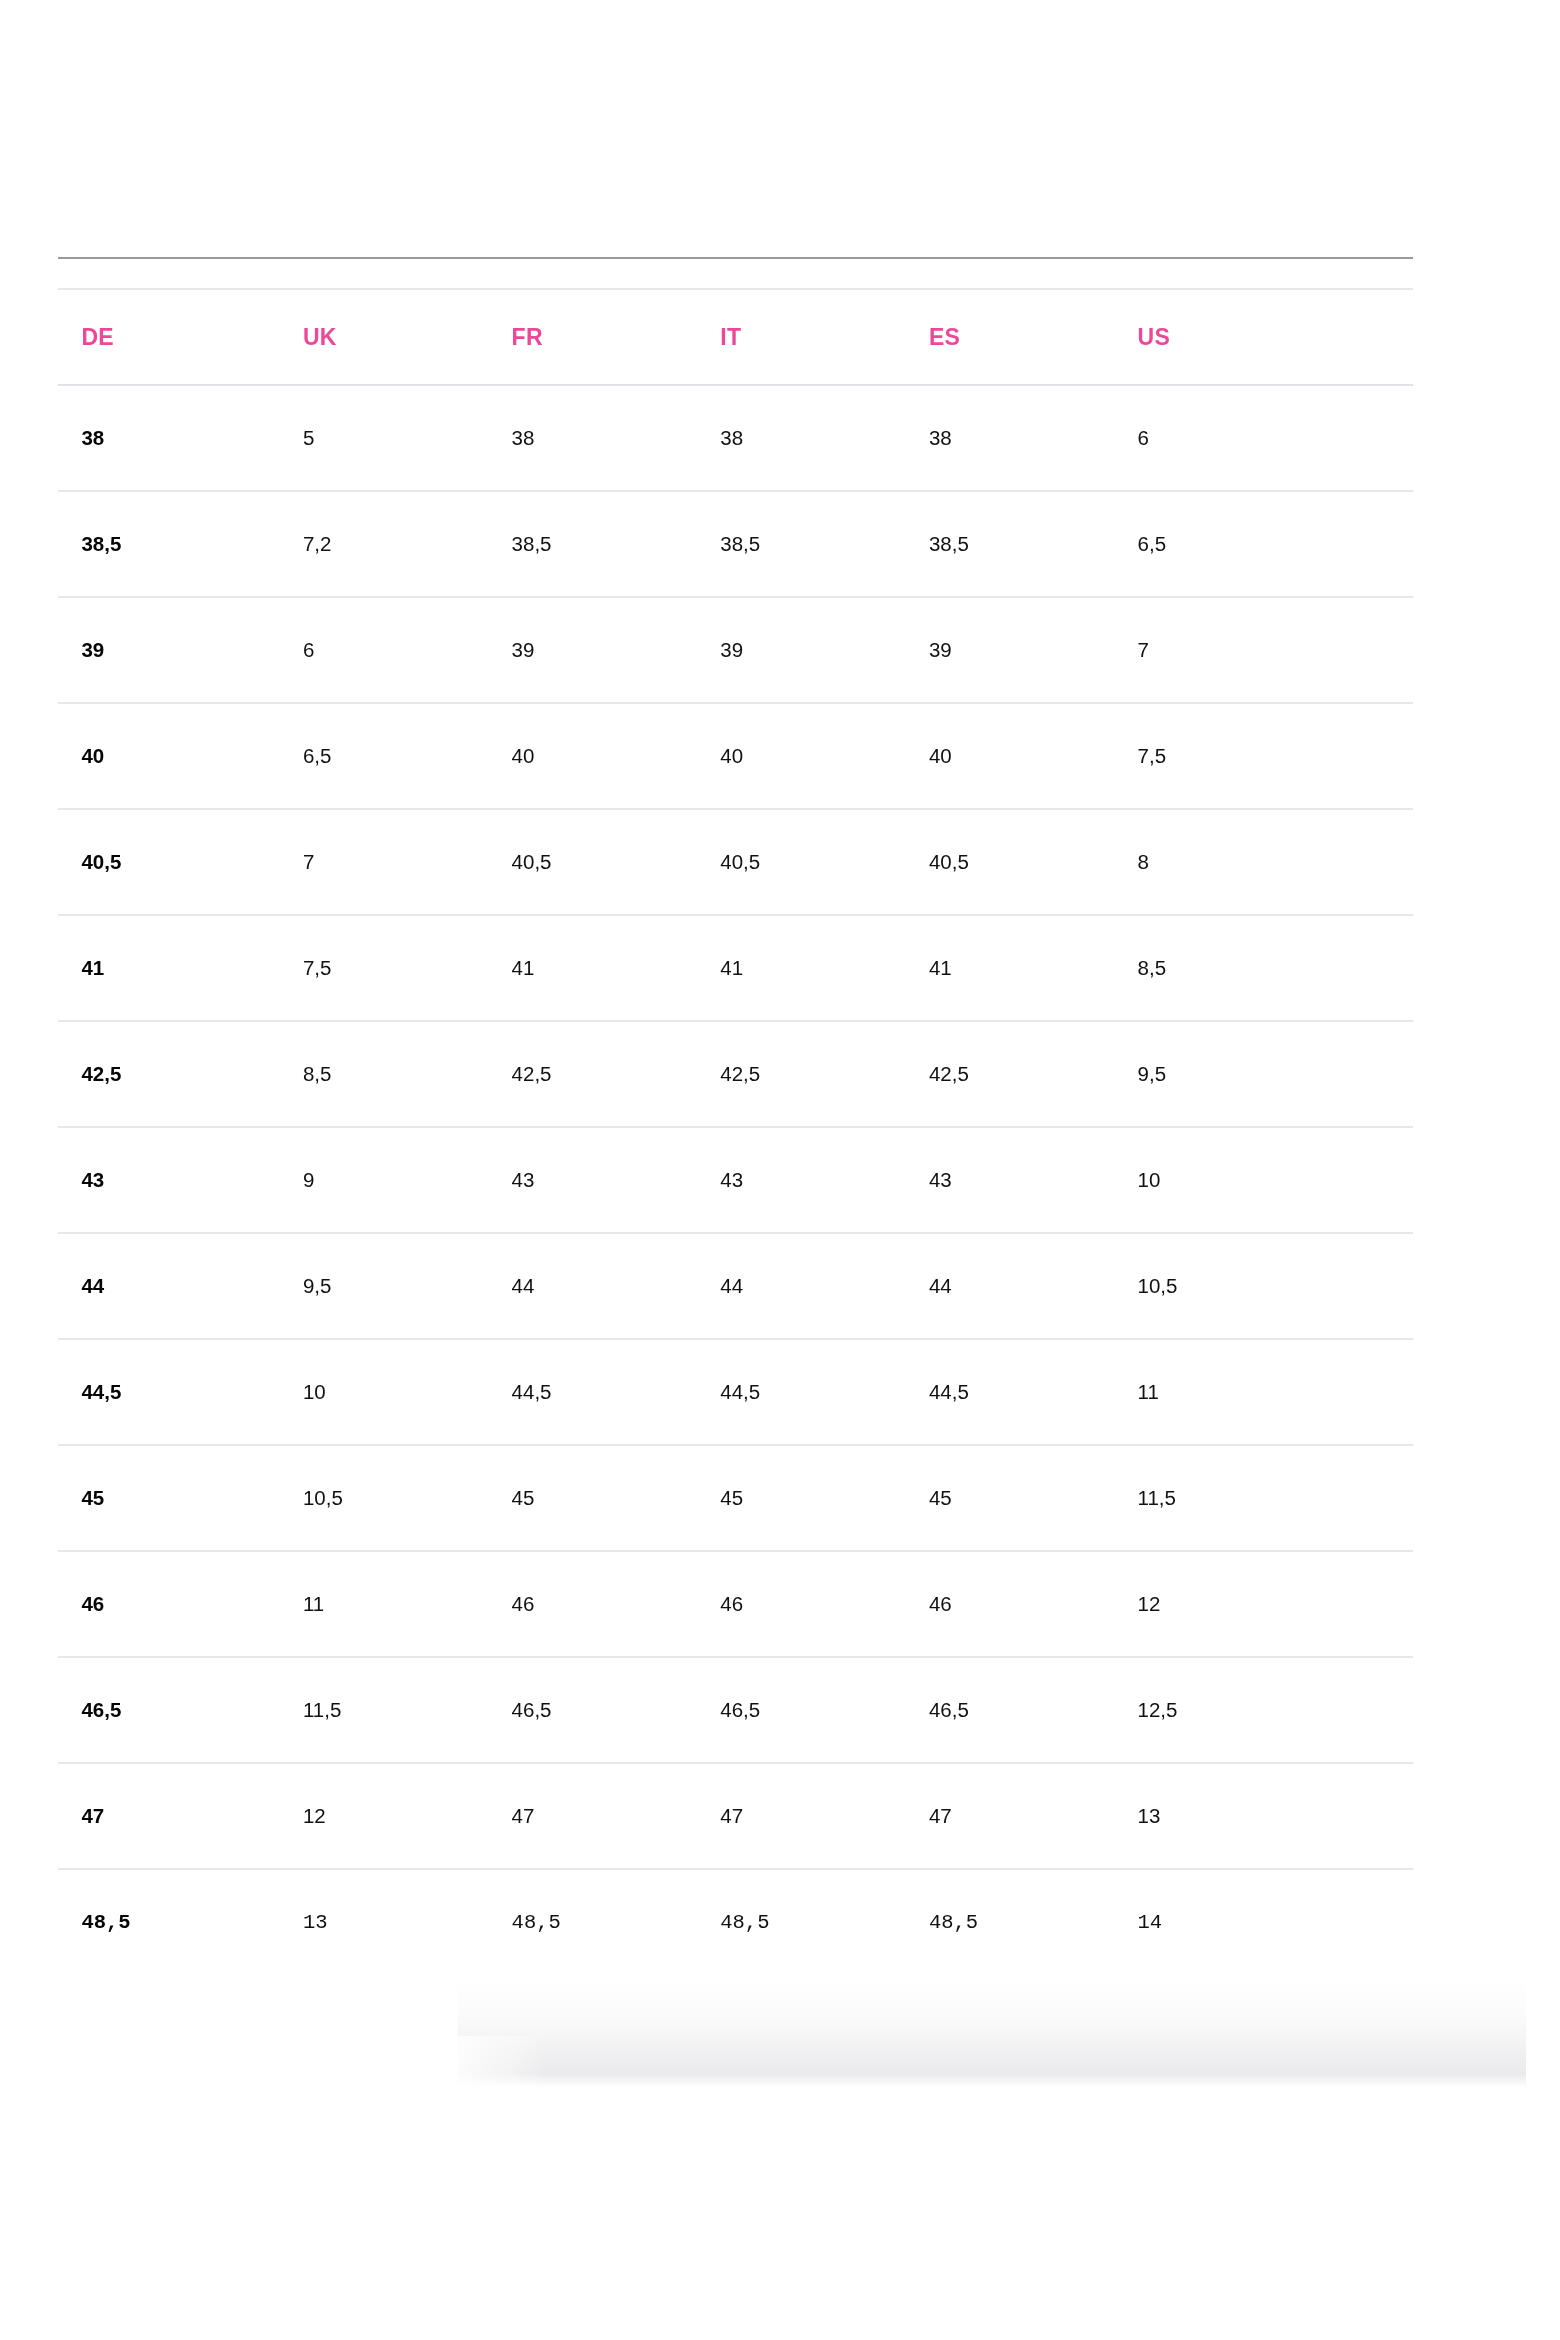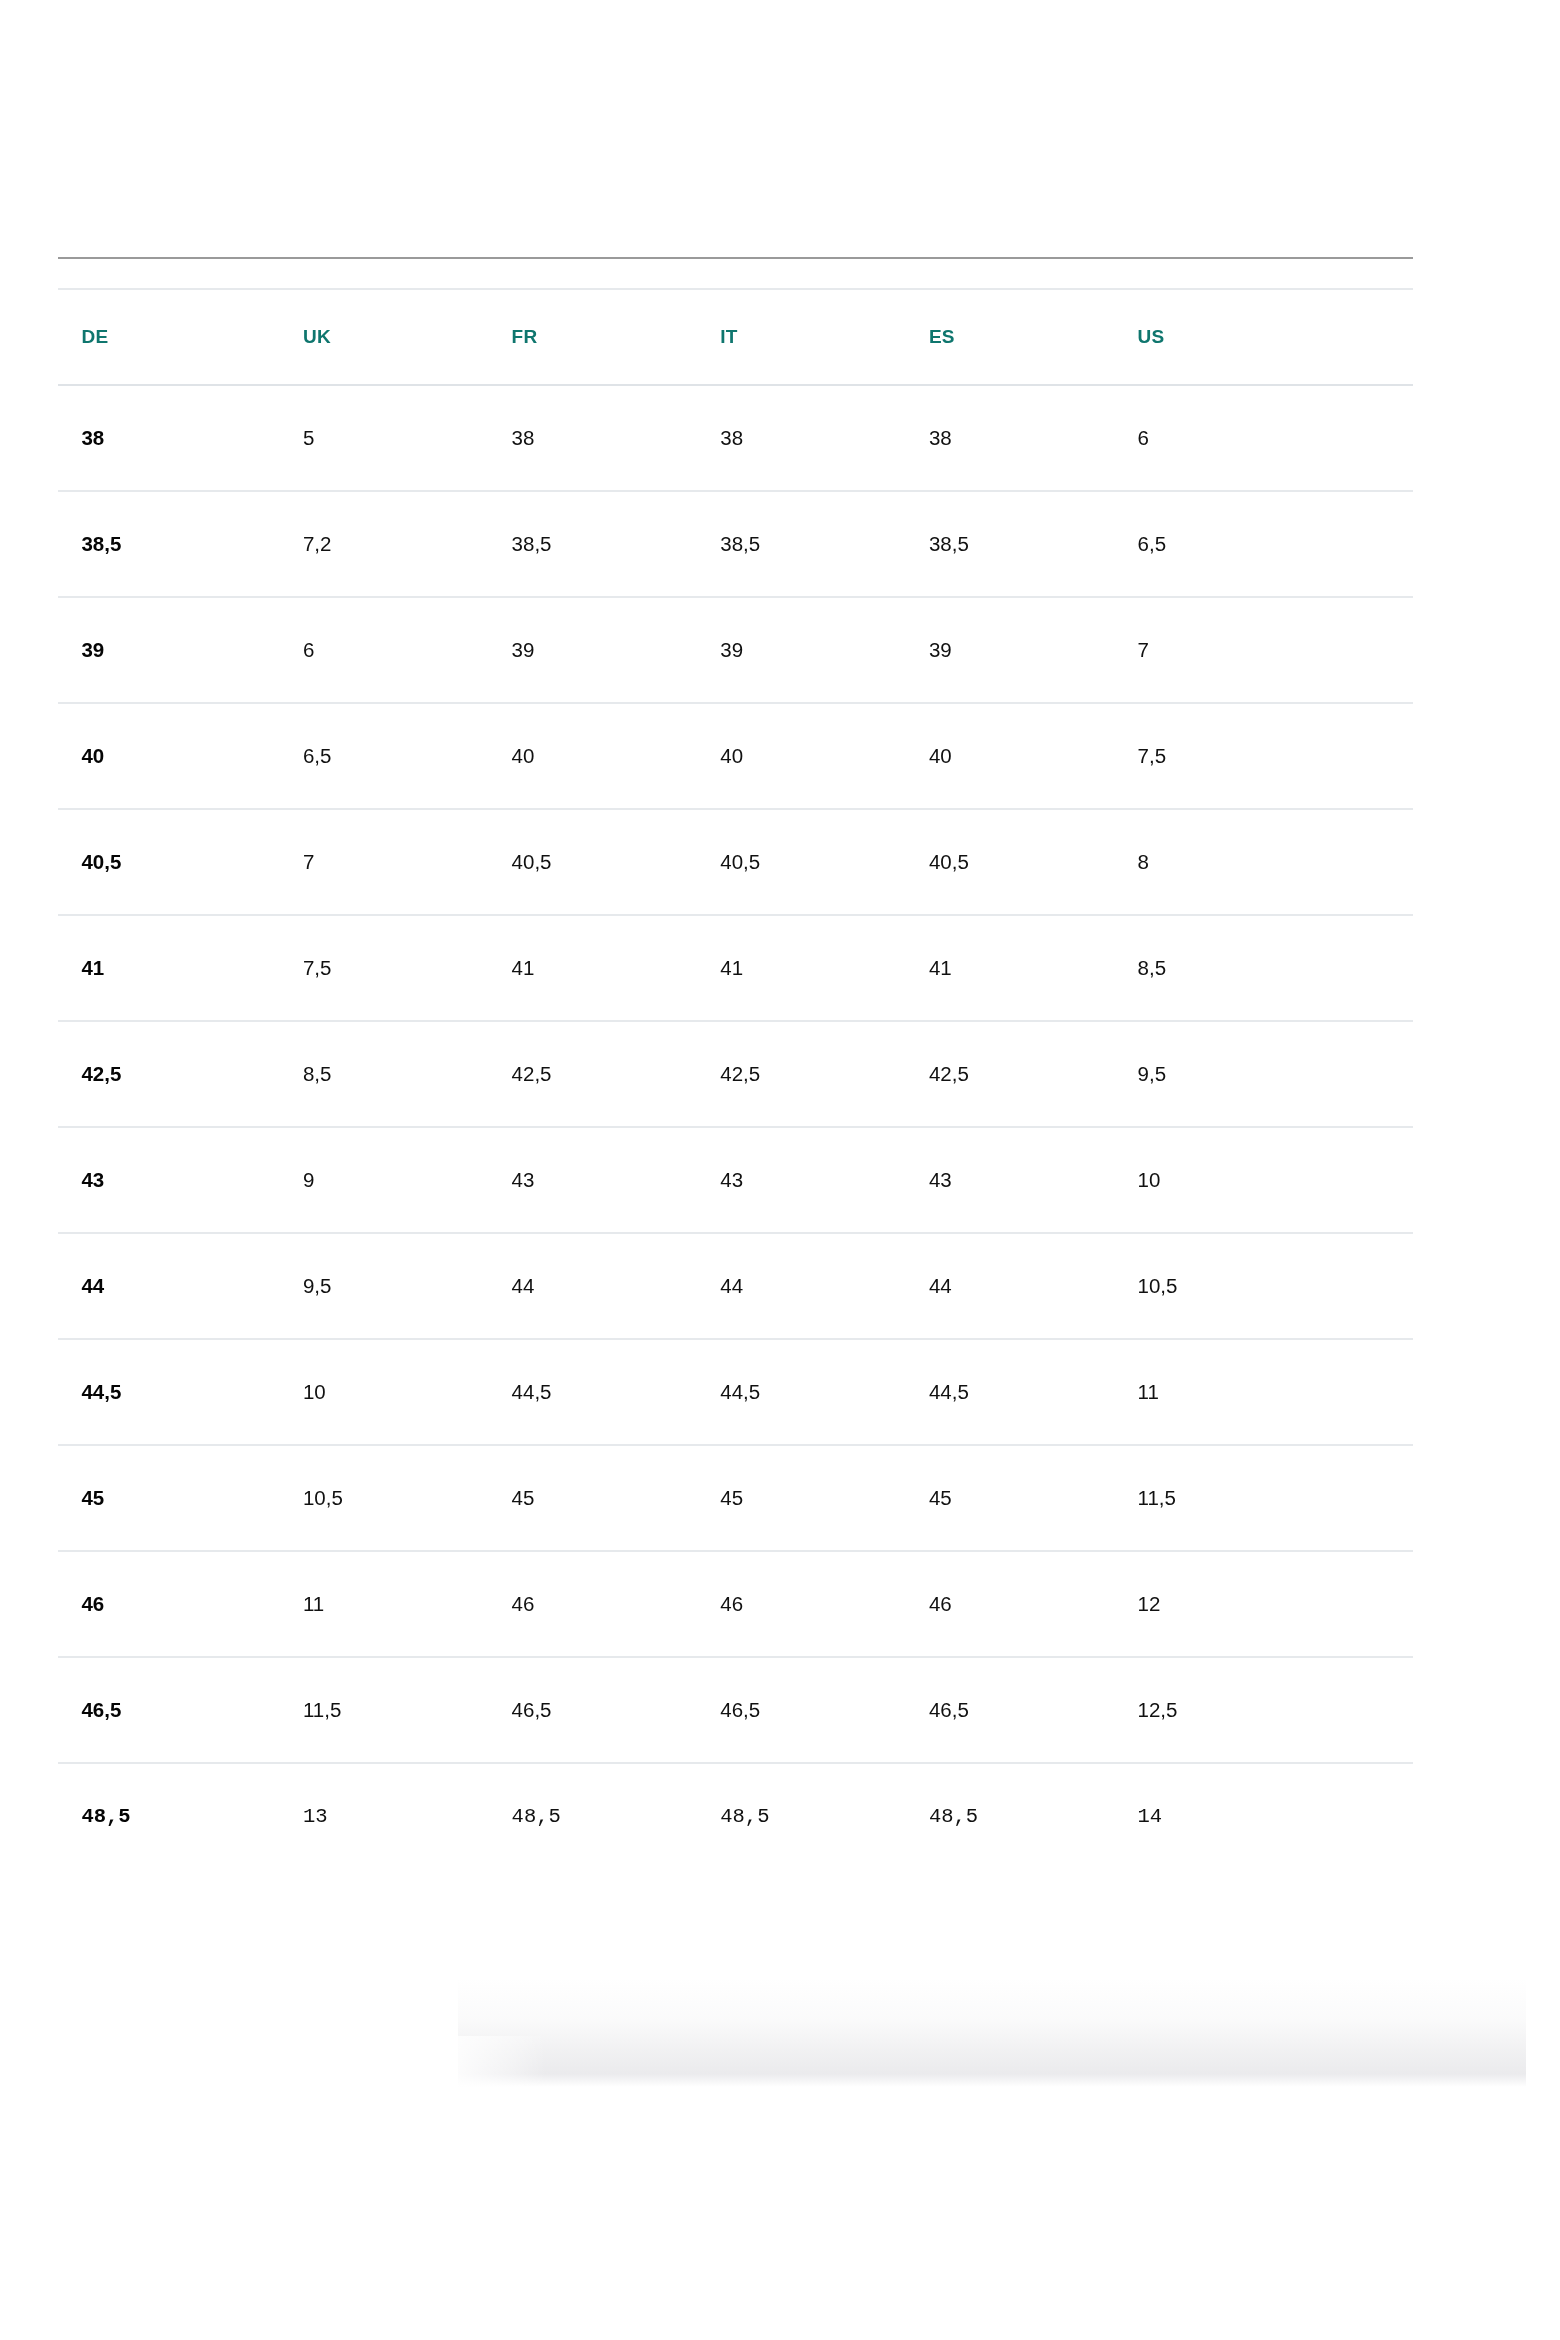--- a/index.html
+++ b/index.html
@@ -56,9 +56,9 @@
 
   table.size-table thead tr.header-row th {
     text-align: left;
-    font-size: 19px;
+    font-size: 23px;
     font-weight: 700;
-    color: #0f766e;
+    color: #ec4899;
     letter-spacing: 0.3px;
     padding: 0 0 0 23.4px;
     height: 94px;

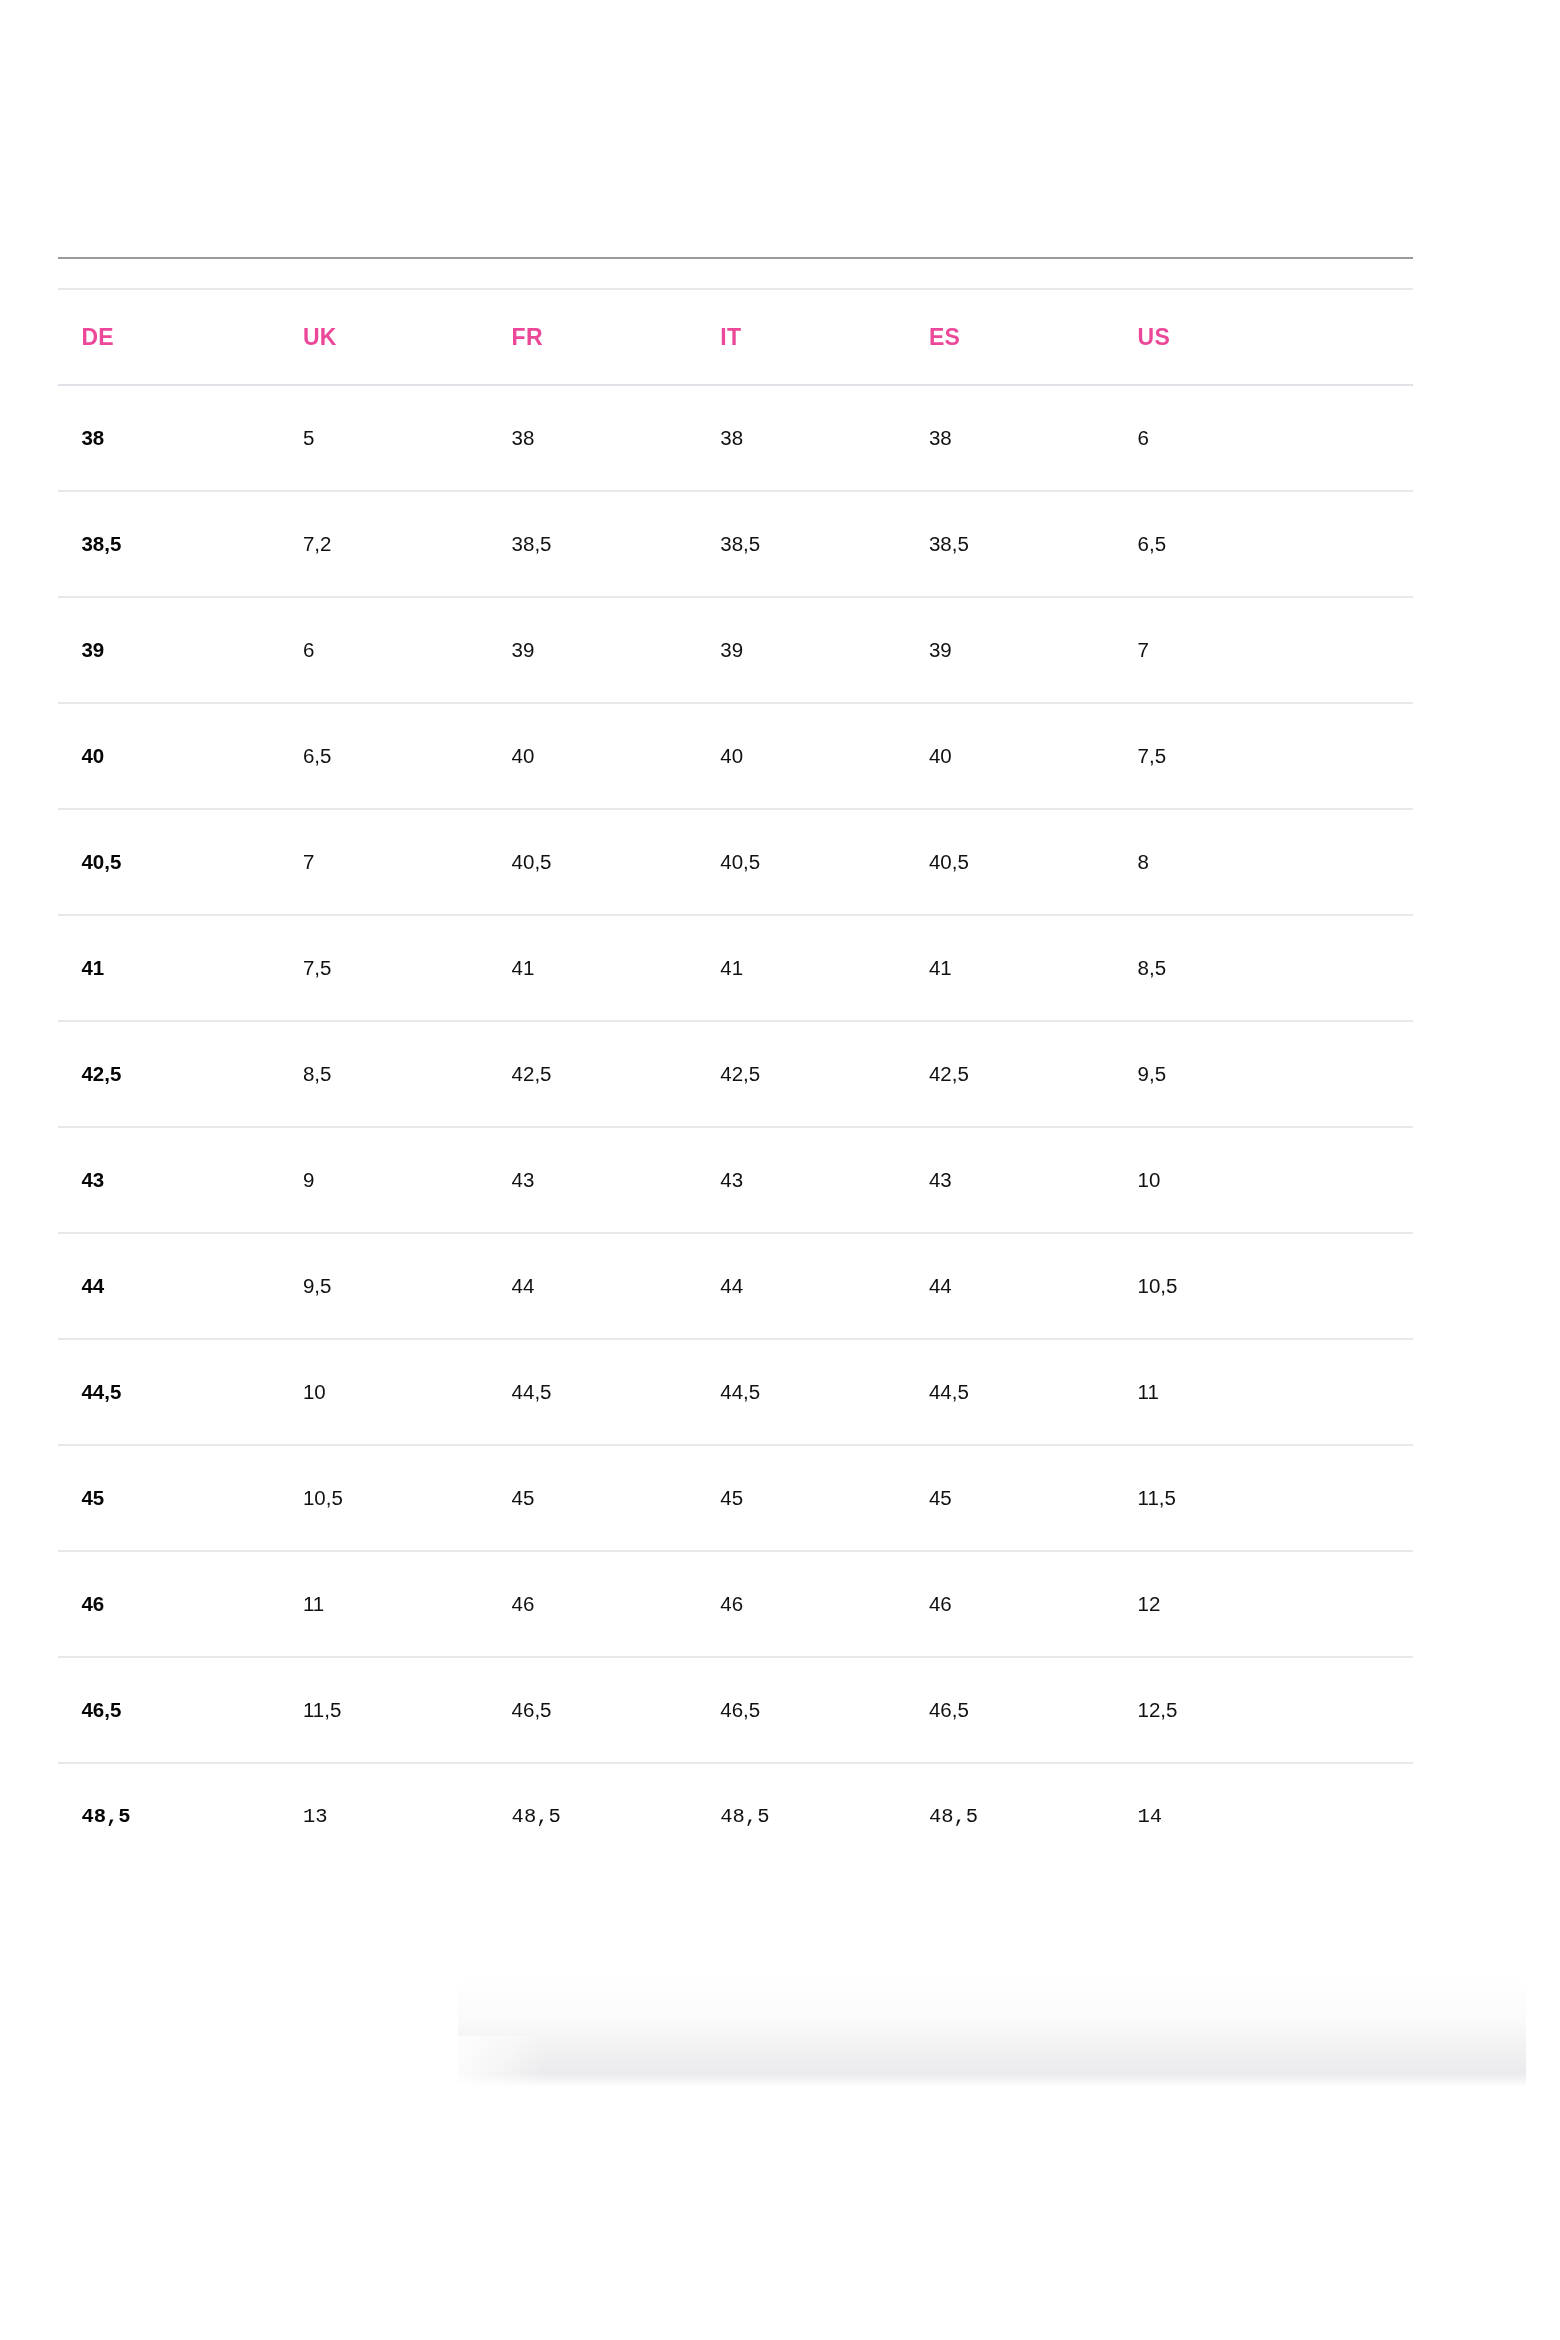--- a/index.html
+++ b/index.html
@@ -250,6 +250,14 @@
             <td>12,5</td>
           </tr>
           <tr>
+            <td class="de-cell">47</td>
+            <td>12</td>
+            <td>47</td>
+            <td>47</td>
+            <td>47</td>
+            <td>13</td>
+          </tr>
+          <tr>
             <td class="de-cell">48,5</td>
             <td>13</td>
             <td>48,5</td>

